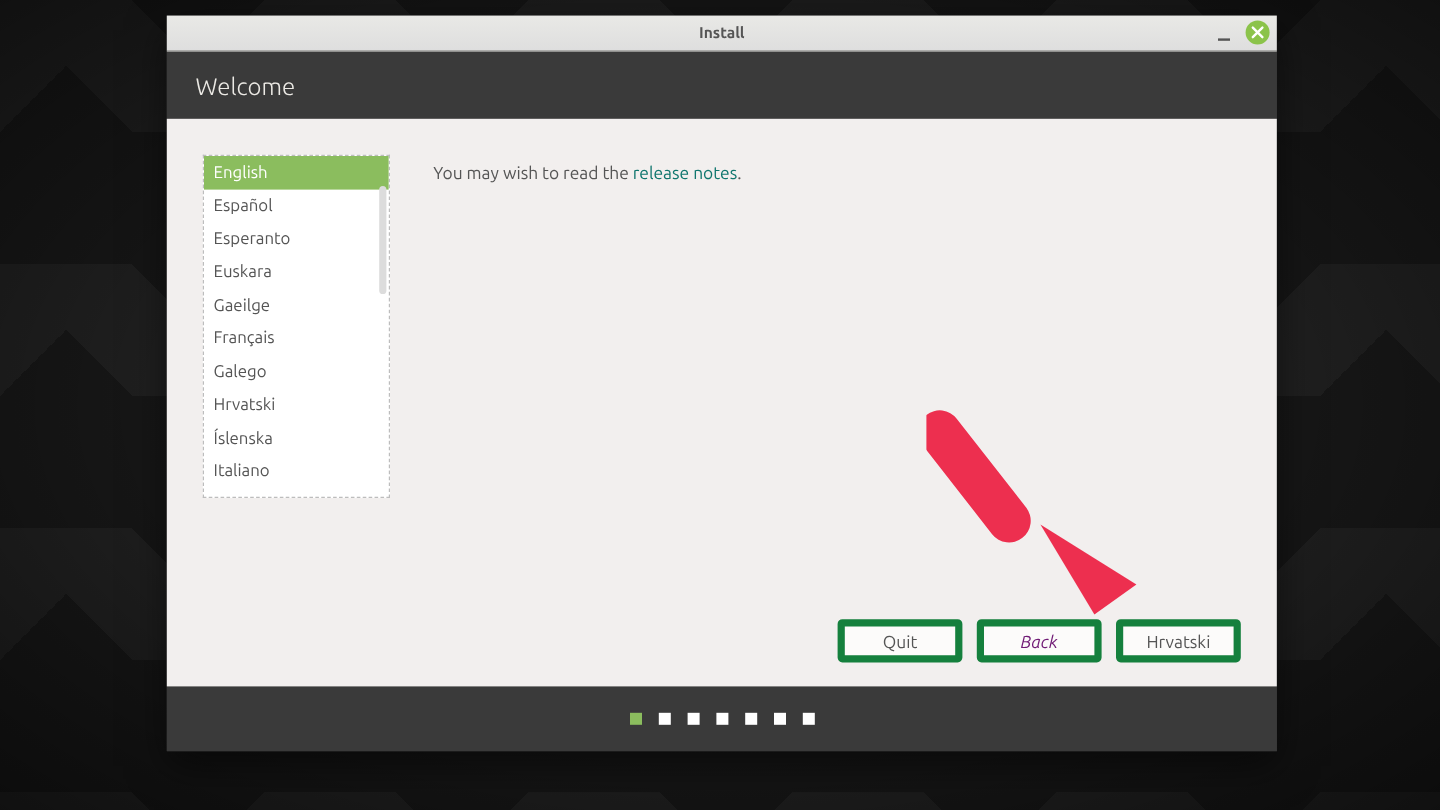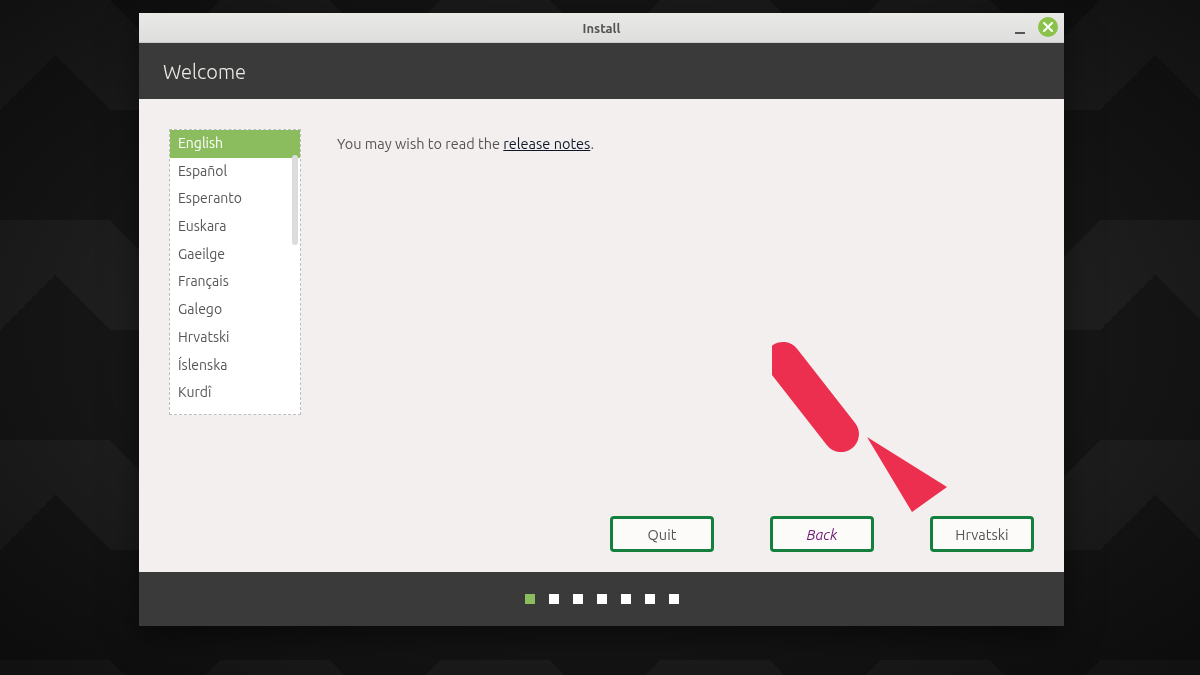--- a/index.html
+++ b/index.html
@@ -68,7 +68,7 @@
     }
     .content-top { display:flex; gap:36px; align-items:flex-start; }
     .lang-box {
-      width: 132px; height: 286px; background:#fff;
+      width: 156px; height: 286px; background:#fff;
       border:1px dashed #bdbdbd; border-top:1px dashed #bdbdbd;
       overflow:hidden; position:relative;
     }

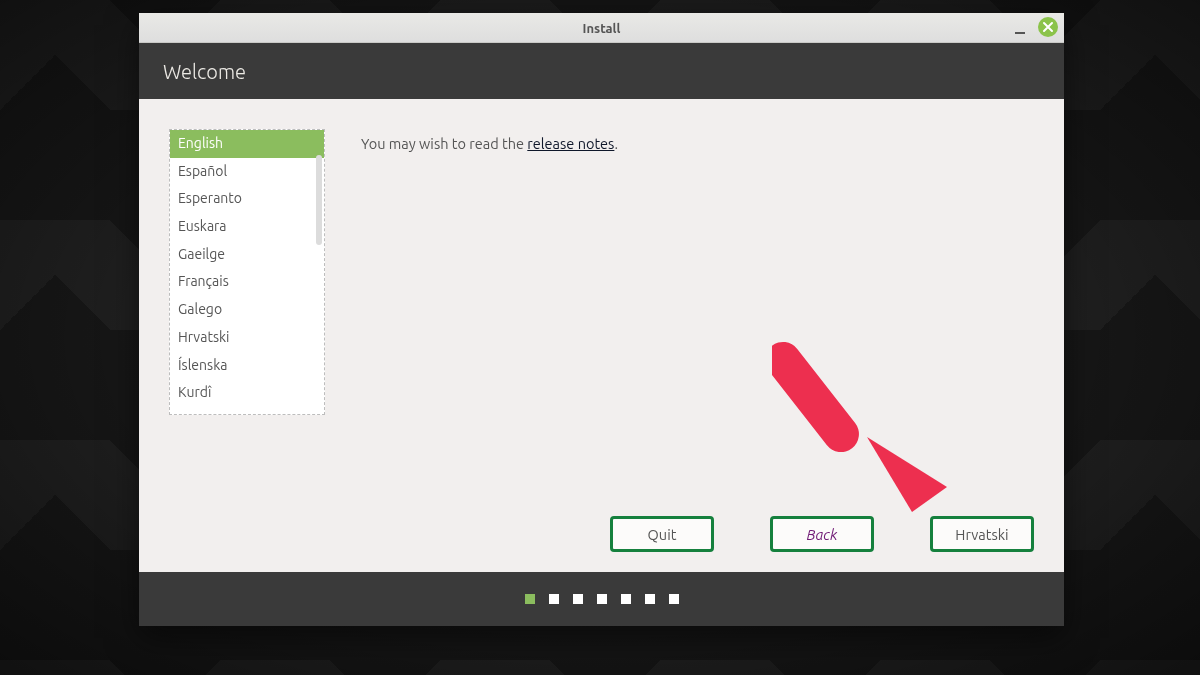--- a/index.html
+++ b/index.html
@@ -80,7 +80,7 @@
       background:#dcdcdc; border-radius:3px;
     }
     .intro-text { font-size:14.5px; color:#555; margin-top:6px; }
-    .intro-text a { color:#0f172a; text-decoration:underline; cursor:pointer;}
+    .intro-text a { color:#0f766e; cursor:pointer;}
     .buttons {
       position:absolute; right:30px; bottom:20px;
       display:flex; gap:12px;

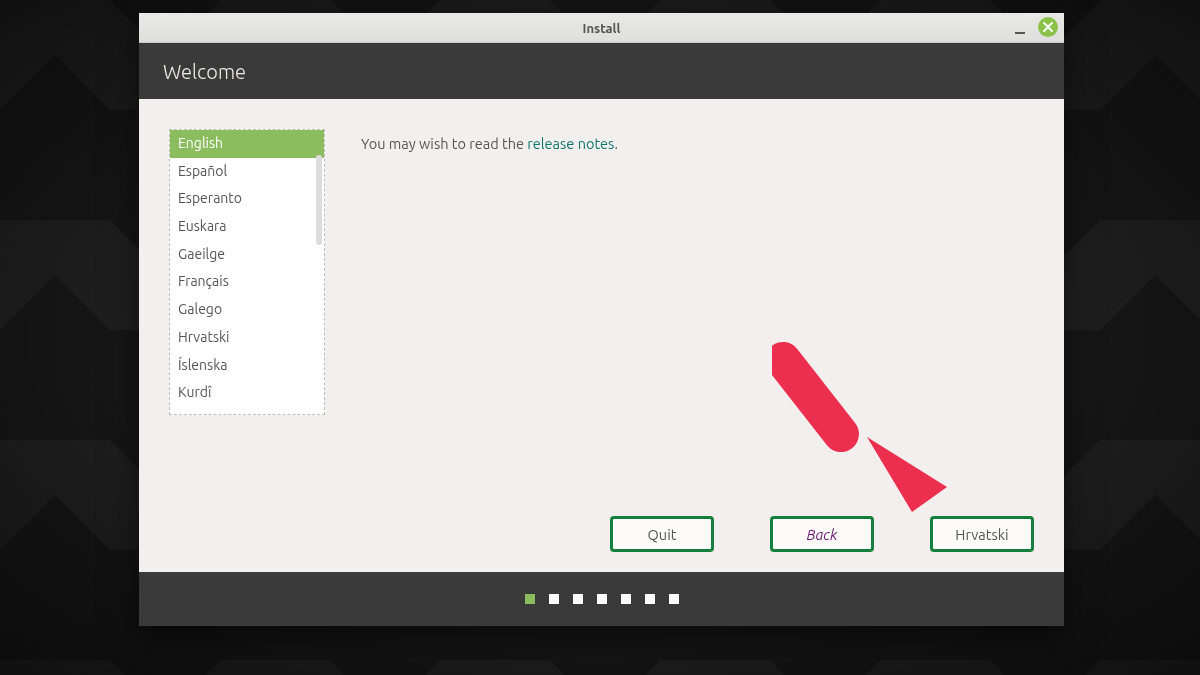--- a/index.html
+++ b/index.html
@@ -142,6 +142,7 @@
             <li>Galego</li>
             <li>Hrvatski</li>
             <li>Íslenska</li>
+            <li>Italiano</li>
             <li>Kurdî</li>
           </ul>
         <div class="lang-scroll-track"></div>

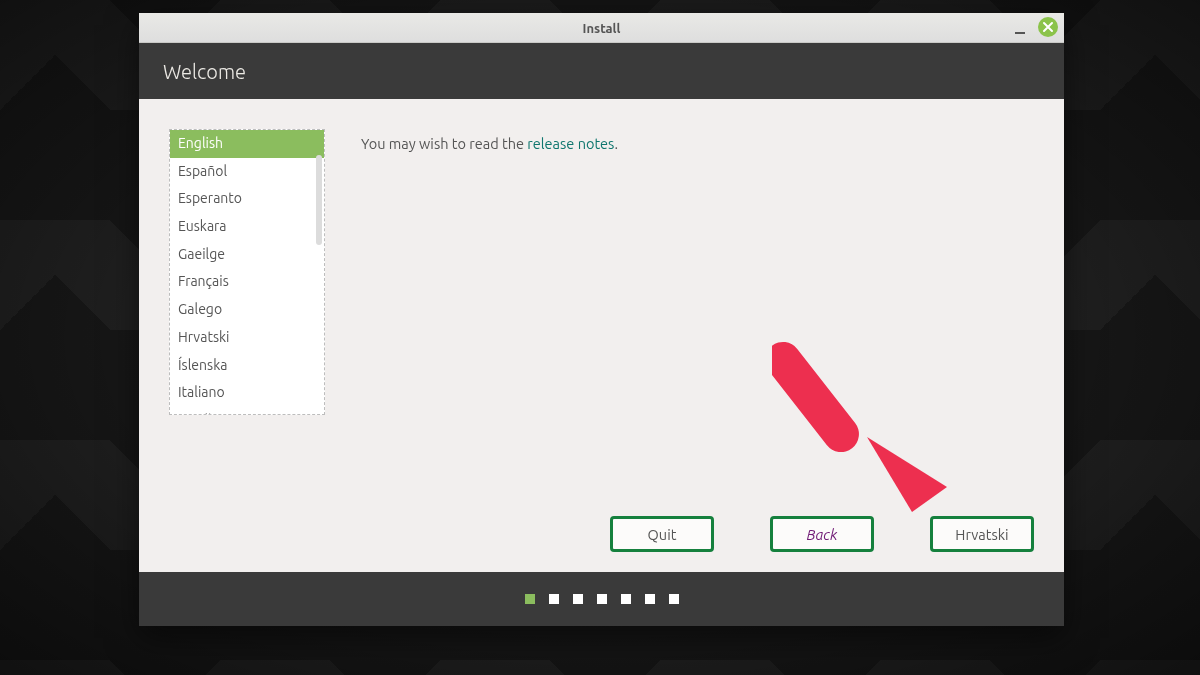--- a/index.html
+++ b/index.html
@@ -87,9 +87,9 @@
     }
     .btn {
       min-width:104px; height:36px;
-      background:#fcfbfa; border:3px solid #15803d; border-radius:4px;
+      background:#fcfbfa; border:6px solid #15803d; border-radius:4px;
       color:#555; font-size:14.5px; cursor:pointer;
-      display:flex; align-items:center; justify-content:center;margin-left:44px;
+      display:flex; align-items:center; justify-content:center;
     }
     .btn.disabled { color:#701a75; cursor:default;font-style:italic; }
     .progress {

